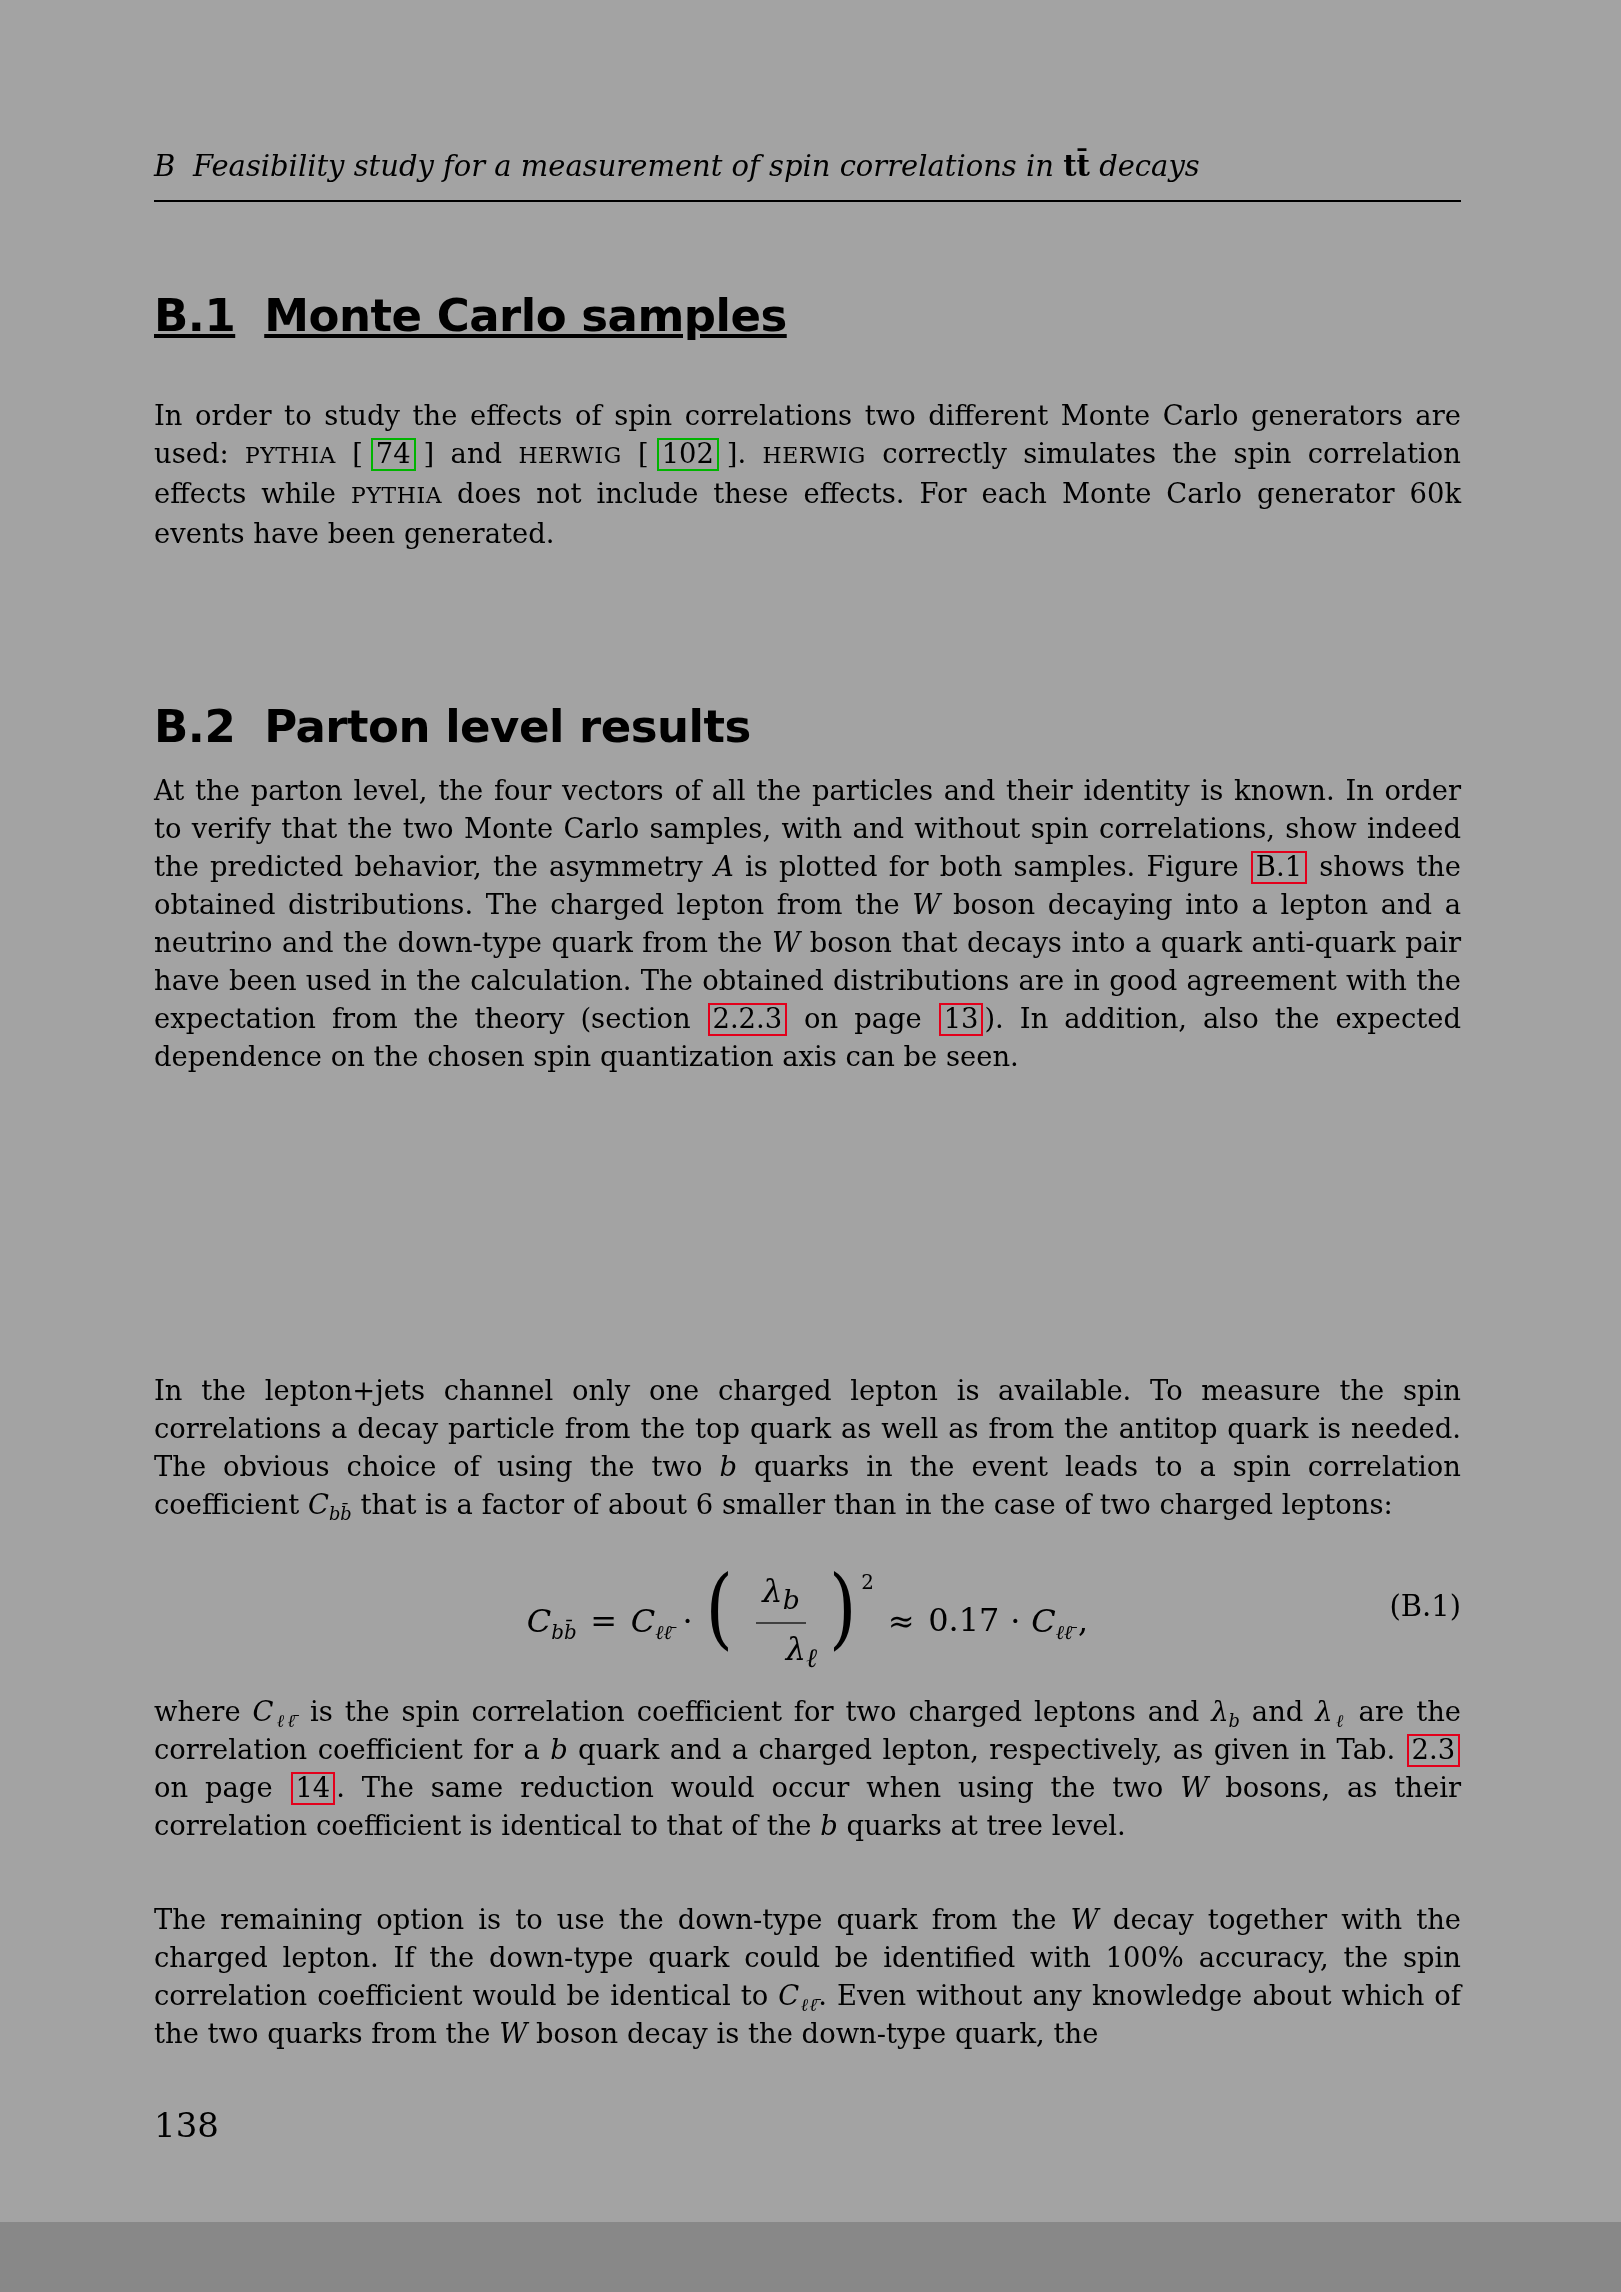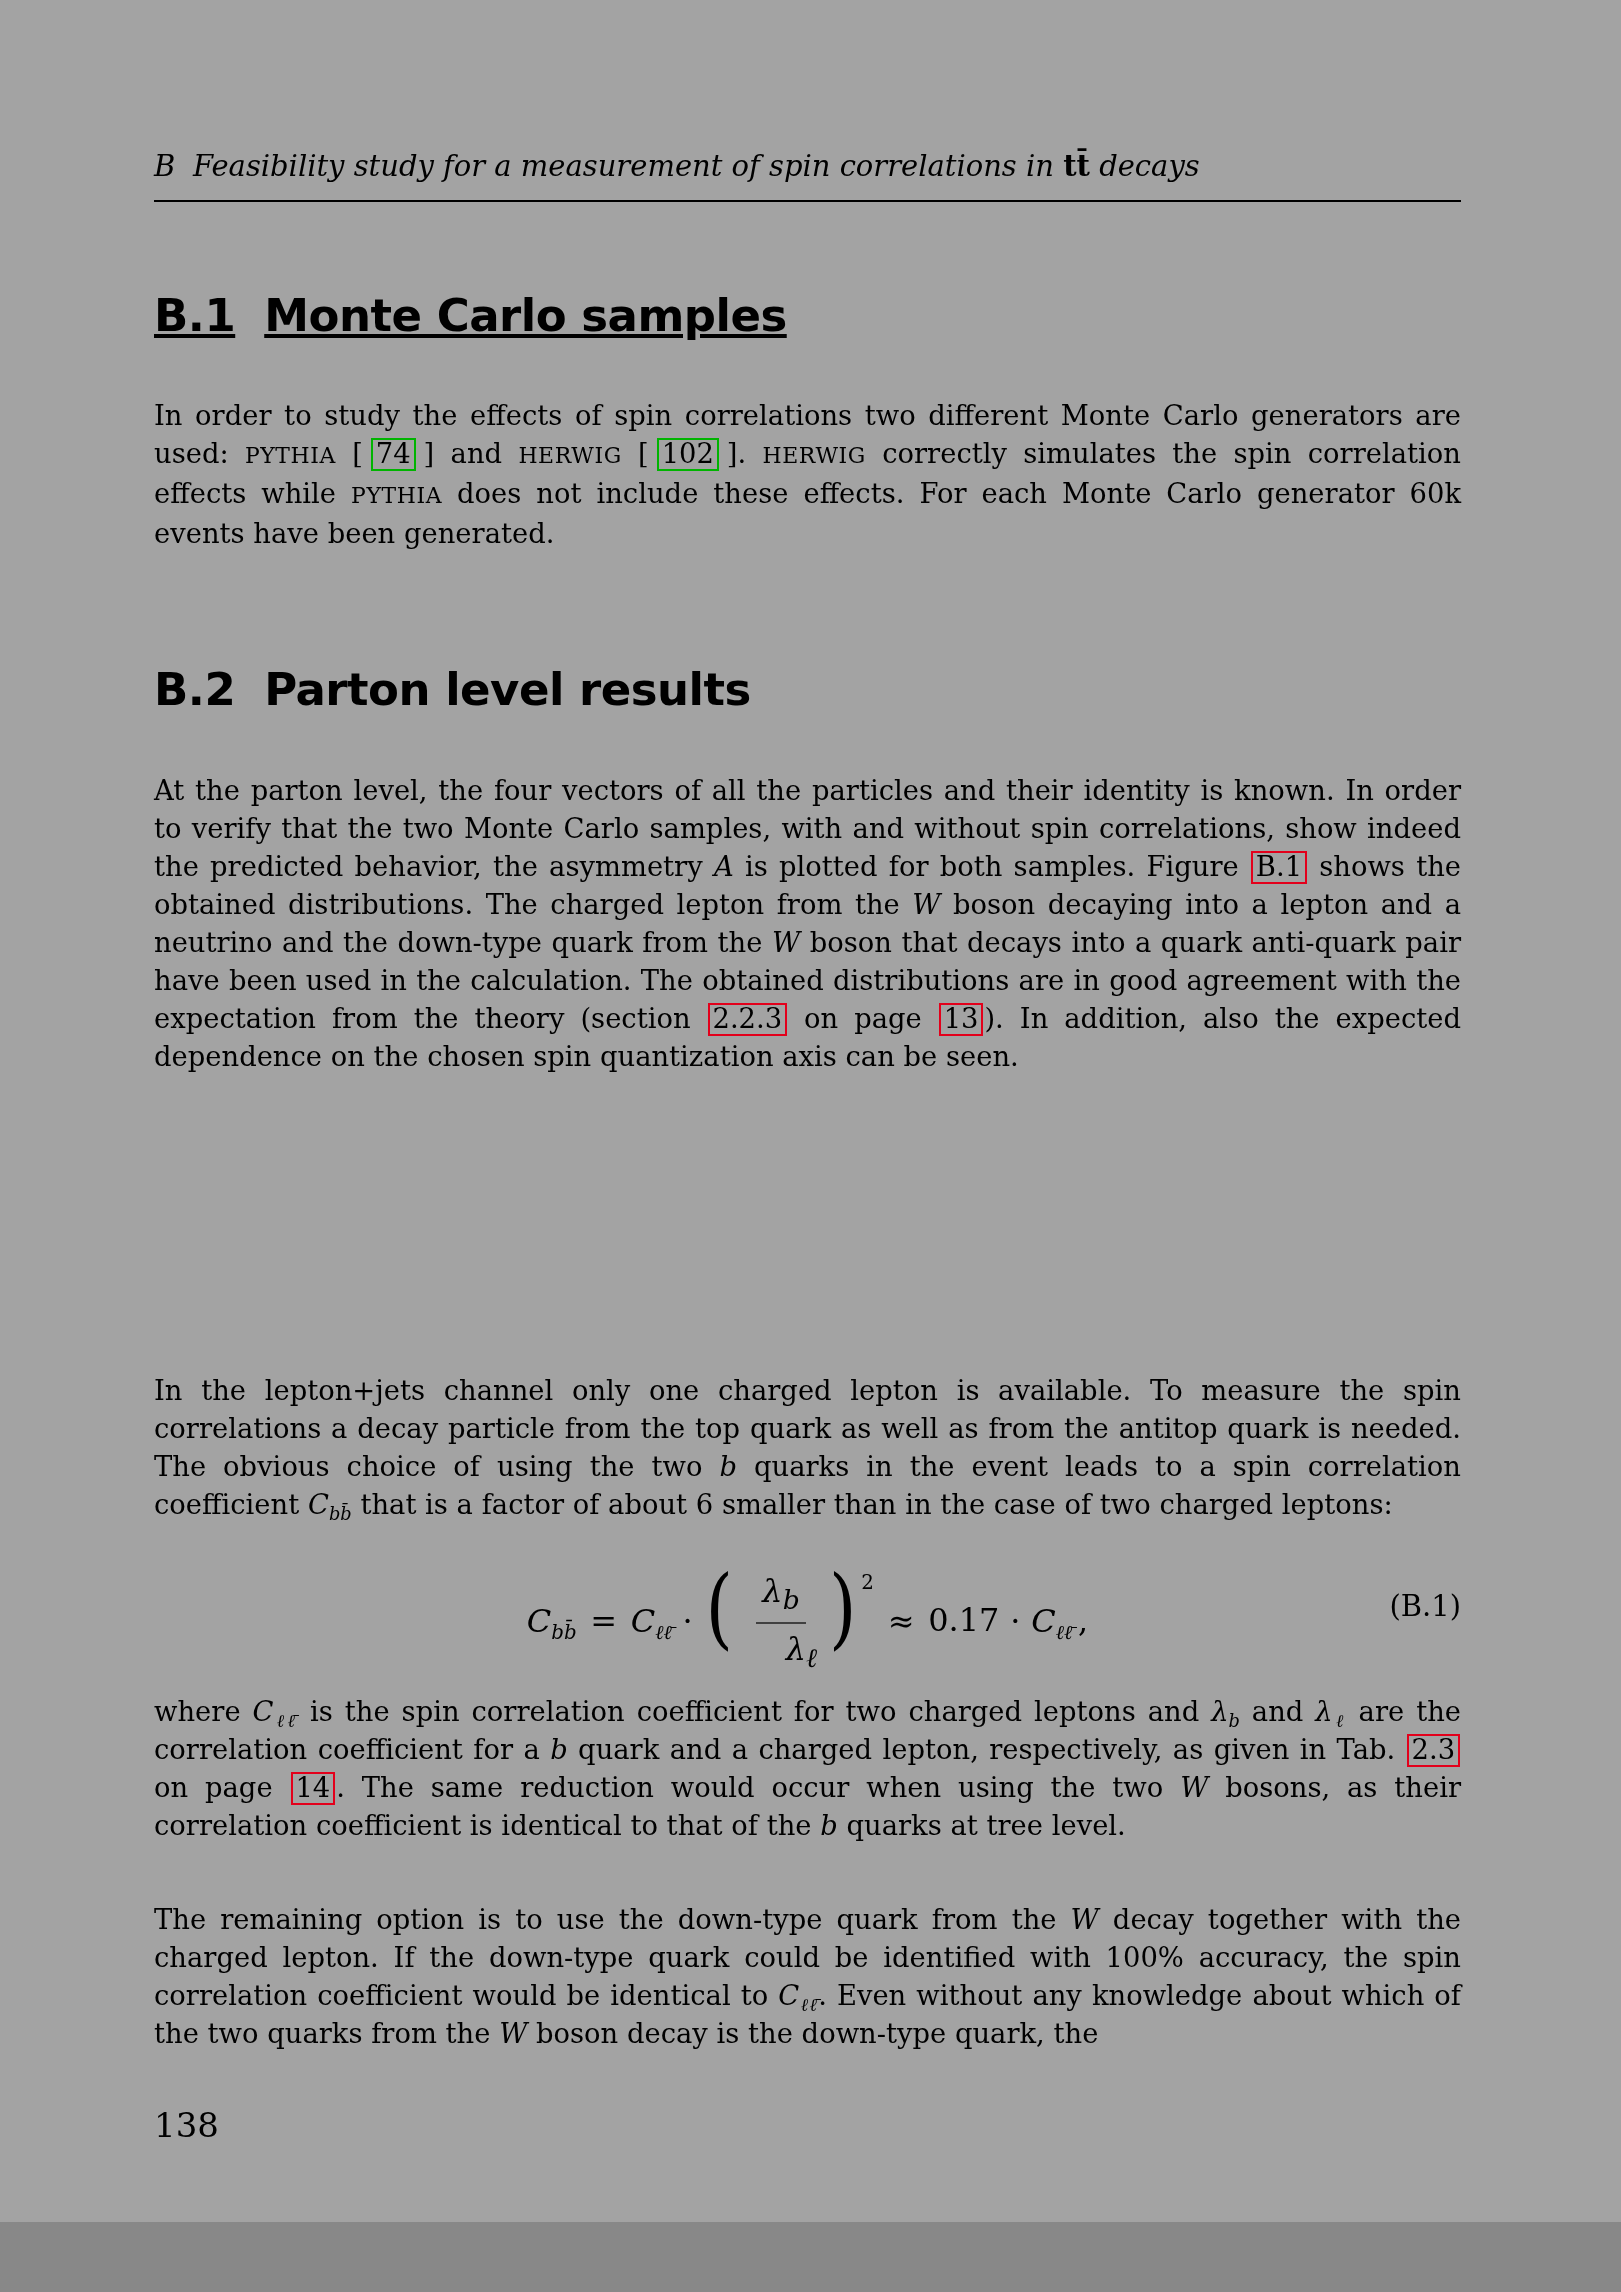--- a/index.html
+++ b/index.html
@@ -101,7 +101,7 @@
   </h2>
   <p class="para" style="top:370px;"><span class="seg-plain">In order to study the effects of spin correlations two different Monte Carlo generators are used: </span><span class="seg-sc">PYTHIA</span><span class="seg-plain"> [</span><span class="seg-cite">74</span><span class="seg-plain">] and </span><span class="seg-sc">HERWIG</span><span class="seg-plain"> [</span><span class="seg-cite">102</span><span class="seg-plain">].  </span><span class="seg-sc">HERWIG</span><span class="seg-plain"> correctly simulates the spin correlation effects while </span><span class="seg-sc">PYTHIA</span><span class="seg-plain"> does not include these effects. For each Monte Carlo generator 60k events have been generated.</span></p>
 
-  <h2 class="section-heading" style="top:627px;">
+  <h2 class="section-heading" style="top:664px;">
     <span class="sec-num">B.2</span><span>Parton level results</span>
   </h2>
   <p class="para" style="top:745px;"><span class="seg-plain">At the parton level, the four vectors of all the particles and their identity is known. In order to verify that the two Monte Carlo samples, with and without spin correlations, show indeed the predicted behavior, the asymmetry </span><span class="seg-cal">A</span><span class="seg-plain"> is plotted for both samples. Figure </span><span class="seg-ref">B.1</span><span class="seg-plain"> shows the obtained distributions.  The charged lepton from the </span><span class="seg-it">W</span><span class="seg-plain"> boson decaying into a lepton and a neutrino and the down-type quark from the </span><span class="seg-it">W</span><span class="seg-plain"> boson that decays into a quark anti-quark pair have been used in the calculation.  The obtained distributions are in good agreement with the expectation from the theory (section </span><span class="seg-ref">2.2.3</span><span class="seg-plain"> on page </span><span class="seg-ref">13</span><span class="seg-plain">). In addition, also the expected dependence on the chosen spin quantization axis can be seen.</span></p>

